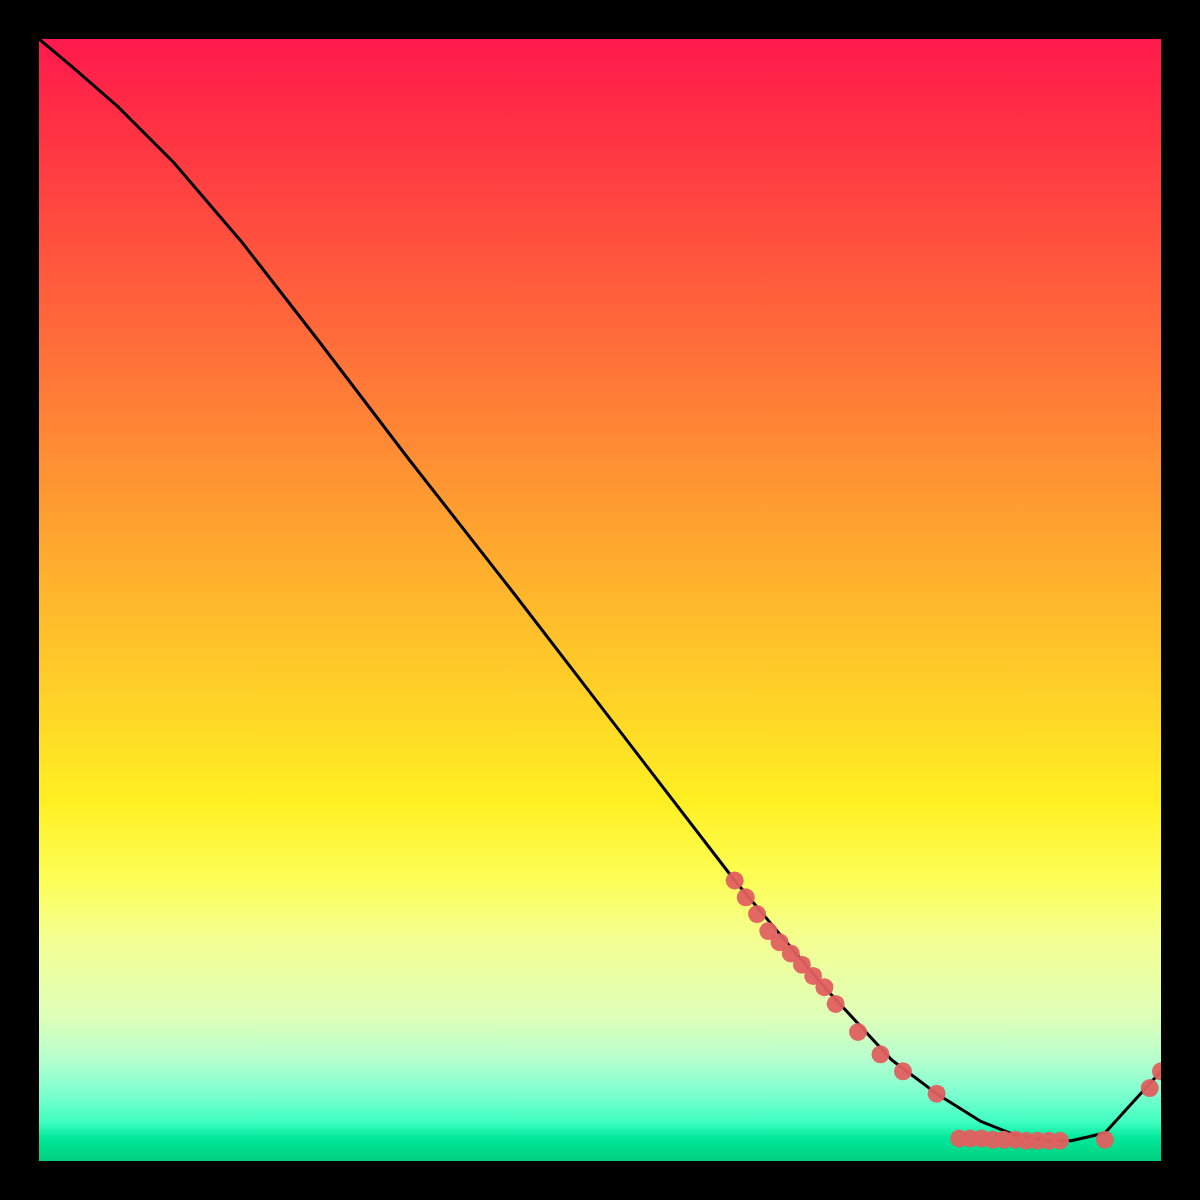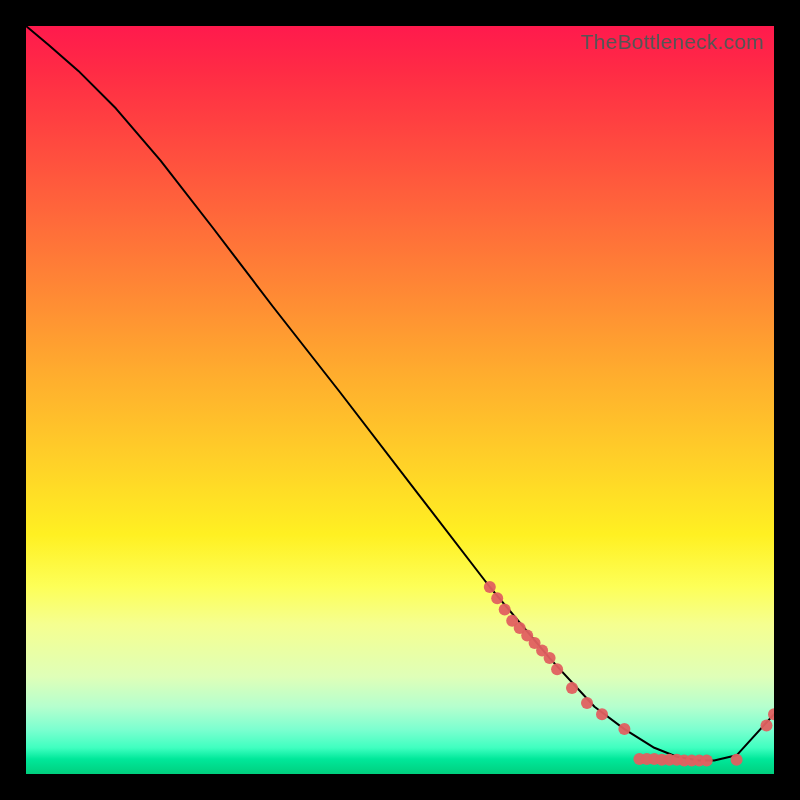--- a/index.html
+++ b/index.html
@@ -67,7 +67,6 @@
 
 <div class="frame">
   <div class="plot">
-    <div class="watermark">TheBottleneck.com</div>
     <svg class="overlay" viewBox="0 0 748 748" preserveAspectRatio="none">
       <path id="curve-path" fill="none" stroke="#000" stroke-width="2" stroke-linecap="round" stroke-linejoin="round" d="M0.0 0.0 L22.4 18.7 L52.4 44.9 L89.8 82.3 L134.6 134.6 L187.0 202.0 L246.8 280.5 L314.2 366.5 L389.0 463.8 L463.8 561.0 L523.6 632.1 L568.5 680.7 L598.4 703.1 L628.3 721.8 L650.8 730.8 L673.2 734.5 L688.2 734.5 L710.6 729.3 L748.0 688.2"></path>
       <g id="scatter-group">

